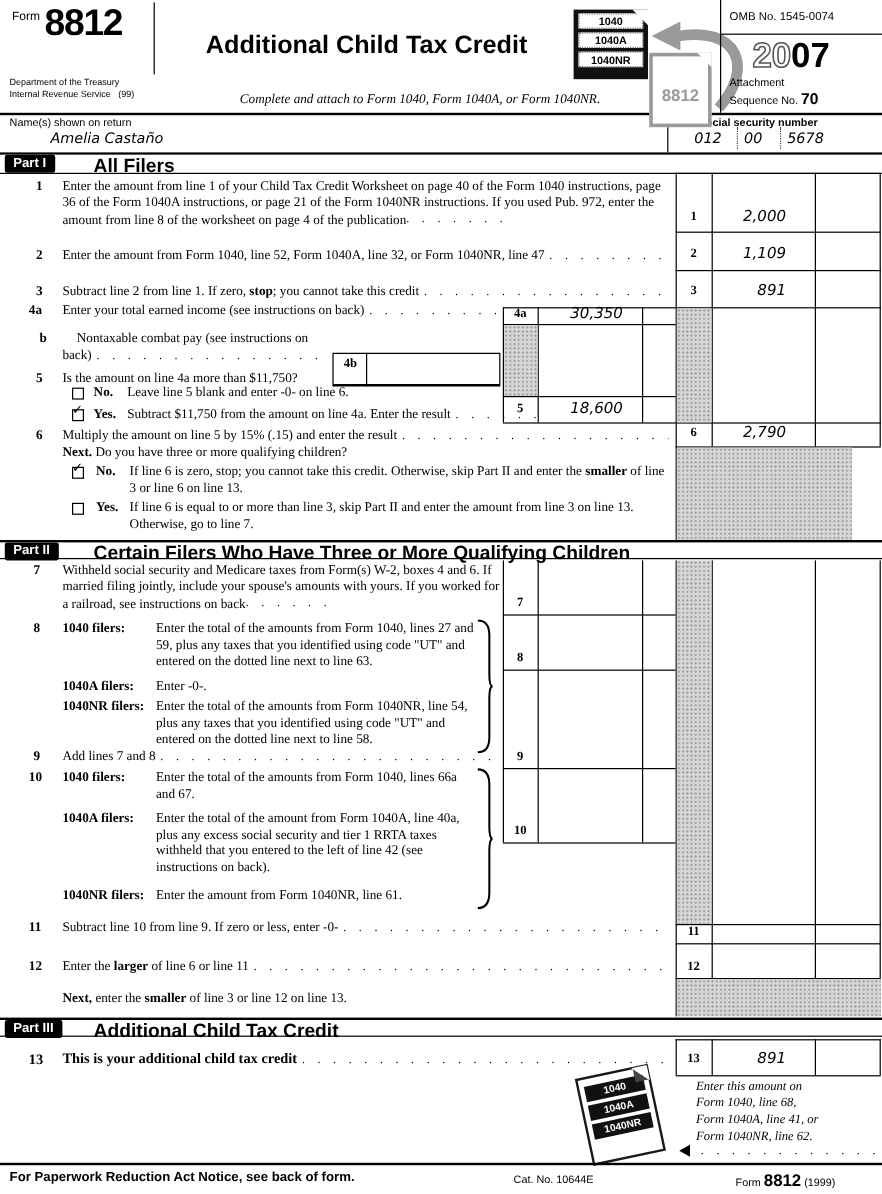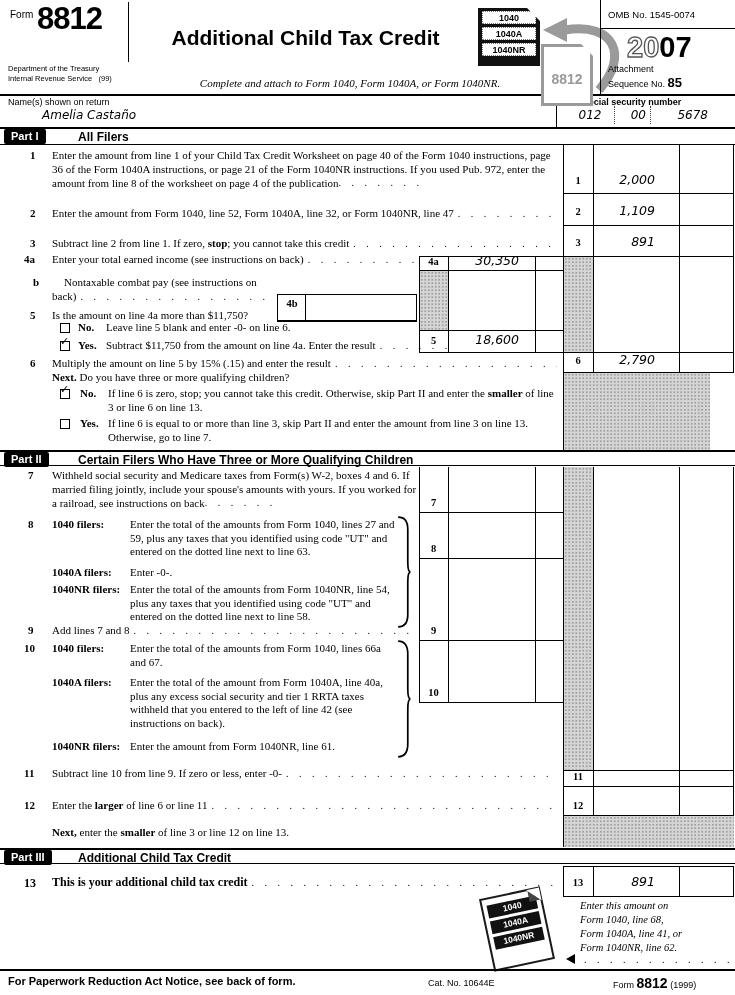--- a/index.html
+++ b/index.html
@@ -71,7 +71,7 @@
   <i class="hl" style="left:600px;top:28px;width:135px"></i>
   <div class="abs sans b" style="left:627px;top:31px;font-size:29px"><span style="color:#fff;-webkit-text-stroke:1.3px #555">20</span><span>07</span></div>
   <div class="abs sans" style="left:608px;top:64px;font-size:9px">Attachment</div>
-  <div class="abs sans" style="left:608px;top:75px;font-size:9px"><span>Sequence No.</span> <span class="b" style="font-size:13px">85</span></div>
+  <div class="abs sans" style="left:608px;top:75px;font-size:9px"><span>Sequence No.</span> <span class="b" style="font-size:13px">70</span></div>
 
   <i class="hl" style="left:0;top:94px;width:735px;height:2px"></i>
   <div class="abs sans" style="left:8px;top:97px;font-size:9px">Name(s) shown on return</div>

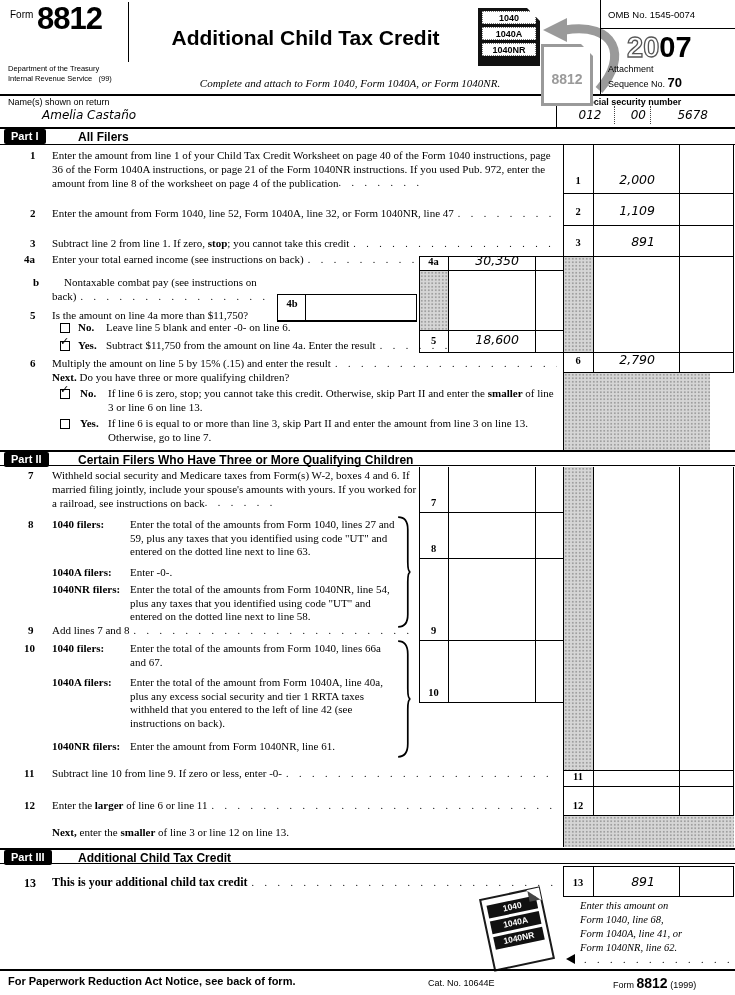--- a/index.html
+++ b/index.html
@@ -80,7 +80,7 @@
   <div class="abs sans b" style="left:561px;top:97px;font-size:9px">Your social security number</div>
   <div class="abs hand" style="left:572px;top:108px;width:36px;text-align:center">012</div>
   <i class="abs" style="left:614px;top:106px;height:18px;border-left:1.5px dotted #444"></i>
-  <div class="abs hand" style="left:620px;top:108px;width:26px;text-align:right">00</div>
+  <div class="abs hand" style="left:620px;top:108px;width:26px;text-align:left">00</div>
   <i class="abs" style="left:650px;top:106px;height:18px;border-left:1.5px dotted #444"></i>
   <div class="abs hand" style="left:656px;top:108px;width:52px;text-align:right">5678</div>
   <i class="hl" style="left:0;top:127px;width:735px;height:2px"></i>

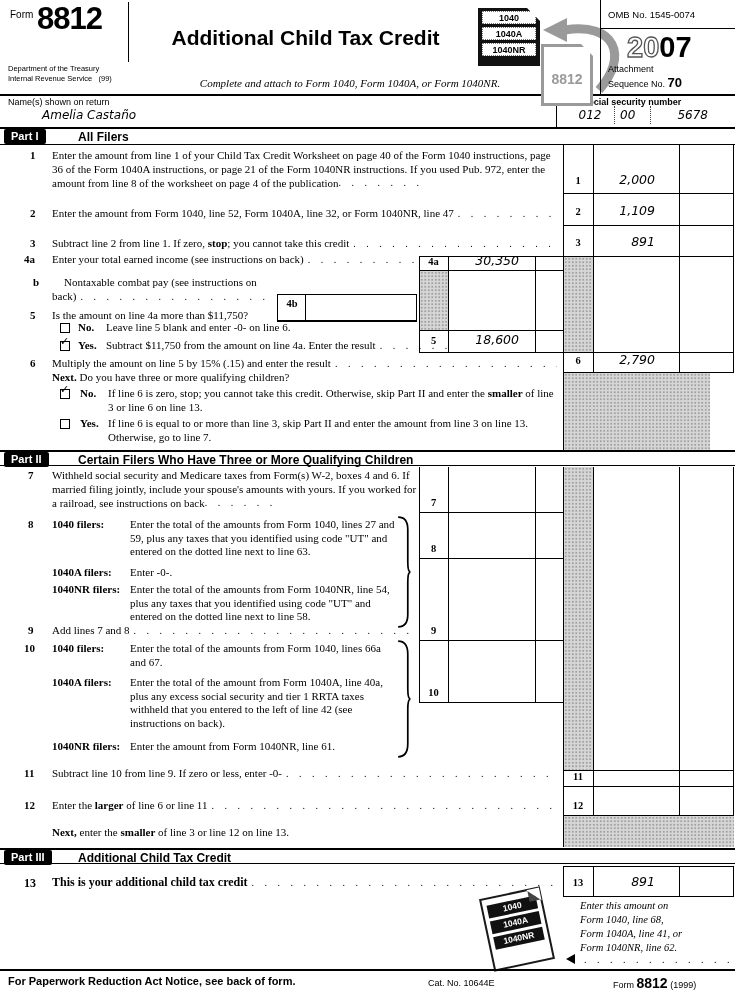--- a/index.html
+++ b/index.html
@@ -82,7 +82,7 @@
   <i class="abs" style="left:614px;top:106px;height:18px;border-left:1.5px dotted #444"></i>
   <div class="abs hand" style="left:620px;top:108px;width:26px;text-align:left">00</div>
   <i class="abs" style="left:650px;top:106px;height:18px;border-left:1.5px dotted #444"></i>
-  <div class="abs hand" style="left:656px;top:108px;width:52px;text-align:right">5678</div>
+  <div class="abs hand" style="left:656px;top:108px;width:52px;text-align:left">5678</div>
   <i class="hl" style="left:0;top:127px;width:735px;height:2px"></i>
 
   <div class="bar" style="top:129px">

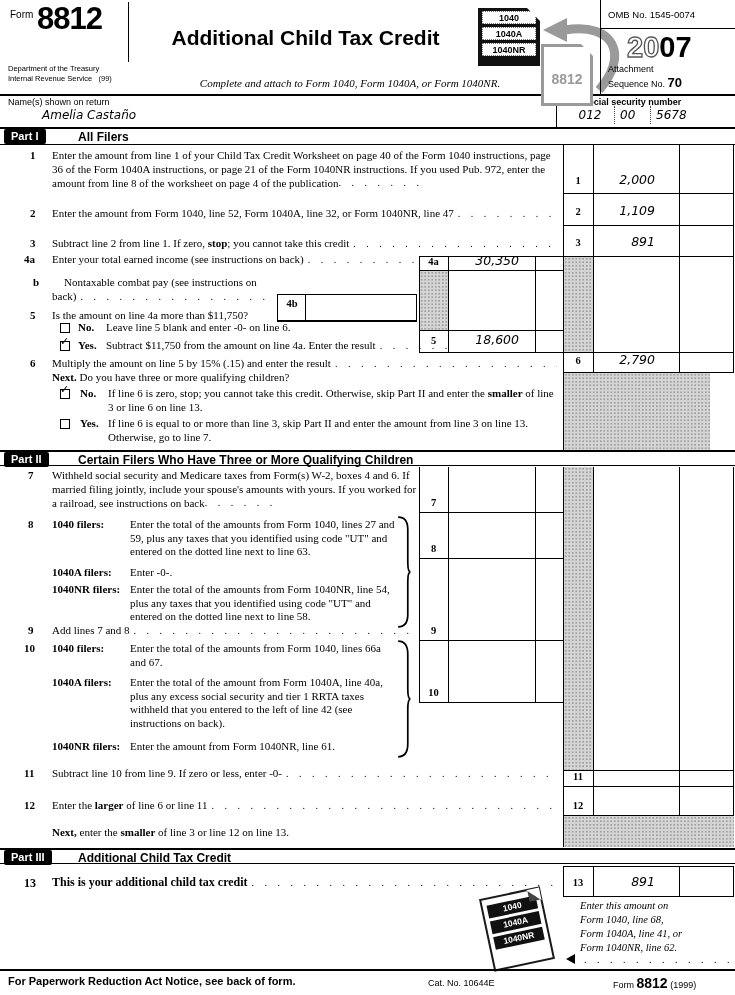--- a/index.html
+++ b/index.html
@@ -31,7 +31,7 @@
   .bar{position:absolute;left:0;width:735px;height:16px;border-bottom:1px solid #000;background:#fff}
   .bar .lbl{position:absolute;left:4px;top:0;height:15px;background:#000;color:#fff;font-weight:700;
             font-size:11px;font-family:"Liberation Sans",sans-serif;padding:1px 7px;border-radius:2px}
-  .bar .ttl{position:absolute;left:78px;top:1px;font-weight:700;font-size:12px;
+  .bar .ttl{position:absolute;left:78px;top:1px;font-weight:700;font-size:16px;
             font-family:"Liberation Sans",sans-serif}
   .flbl{font-weight:700;font-size:11px}
   .doclabel{margin:3px 4px;height:13px;line-height:12px;text-align:center;font-weight:700;

